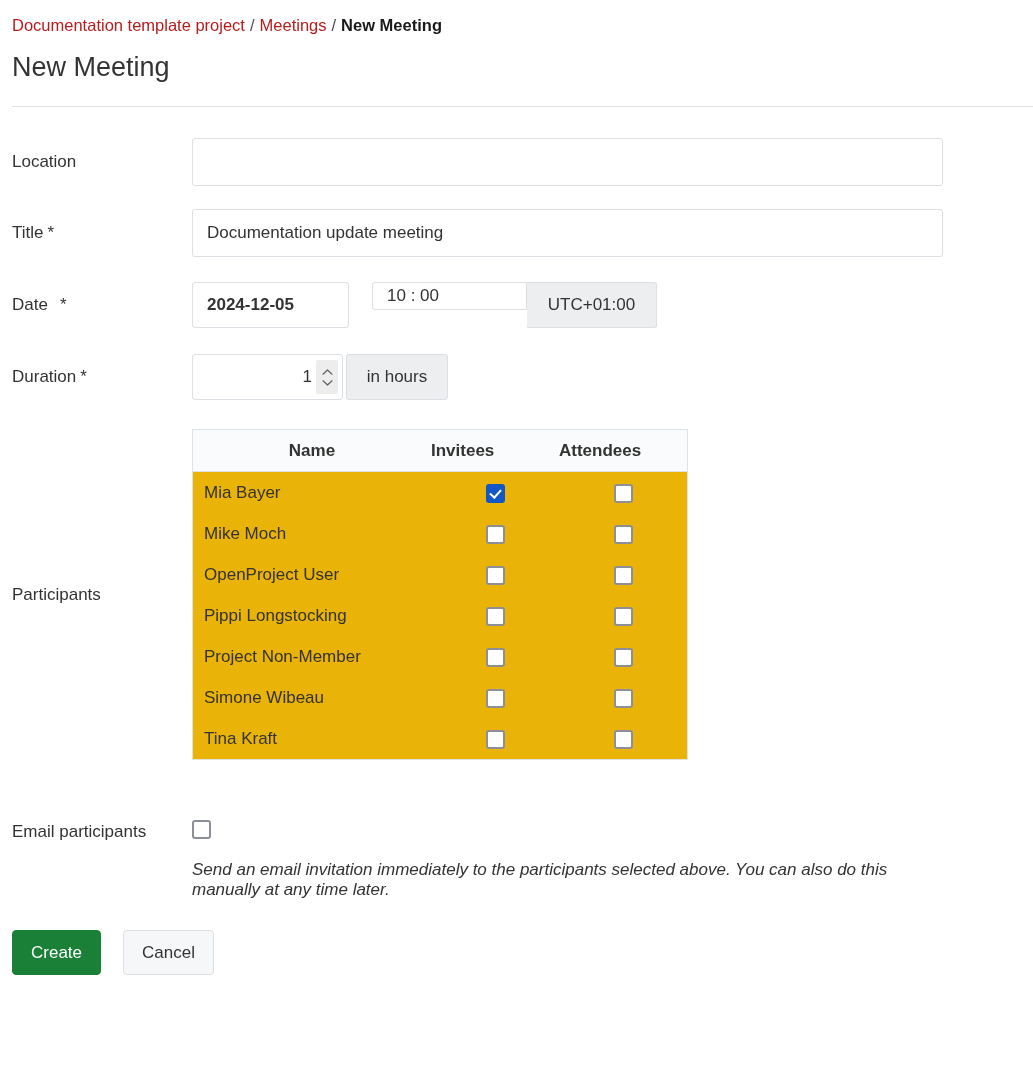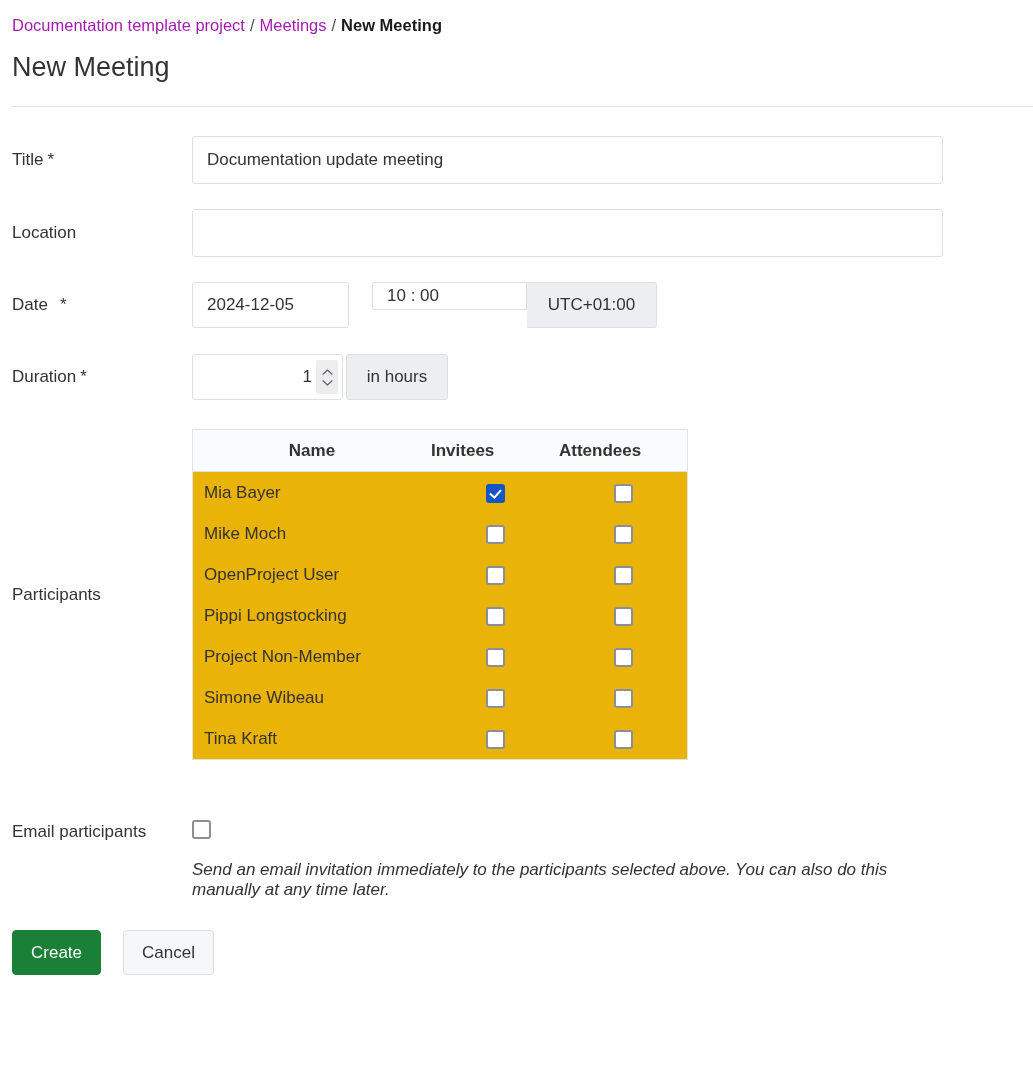--- a/index.html
+++ b/index.html
@@ -24,7 +24,7 @@
     white-space: nowrap;
   }
   .crumb-link {
-    color: #a21caf;
+    color: #b91c1c;
     text-decoration: none;
     cursor: pointer;
   }

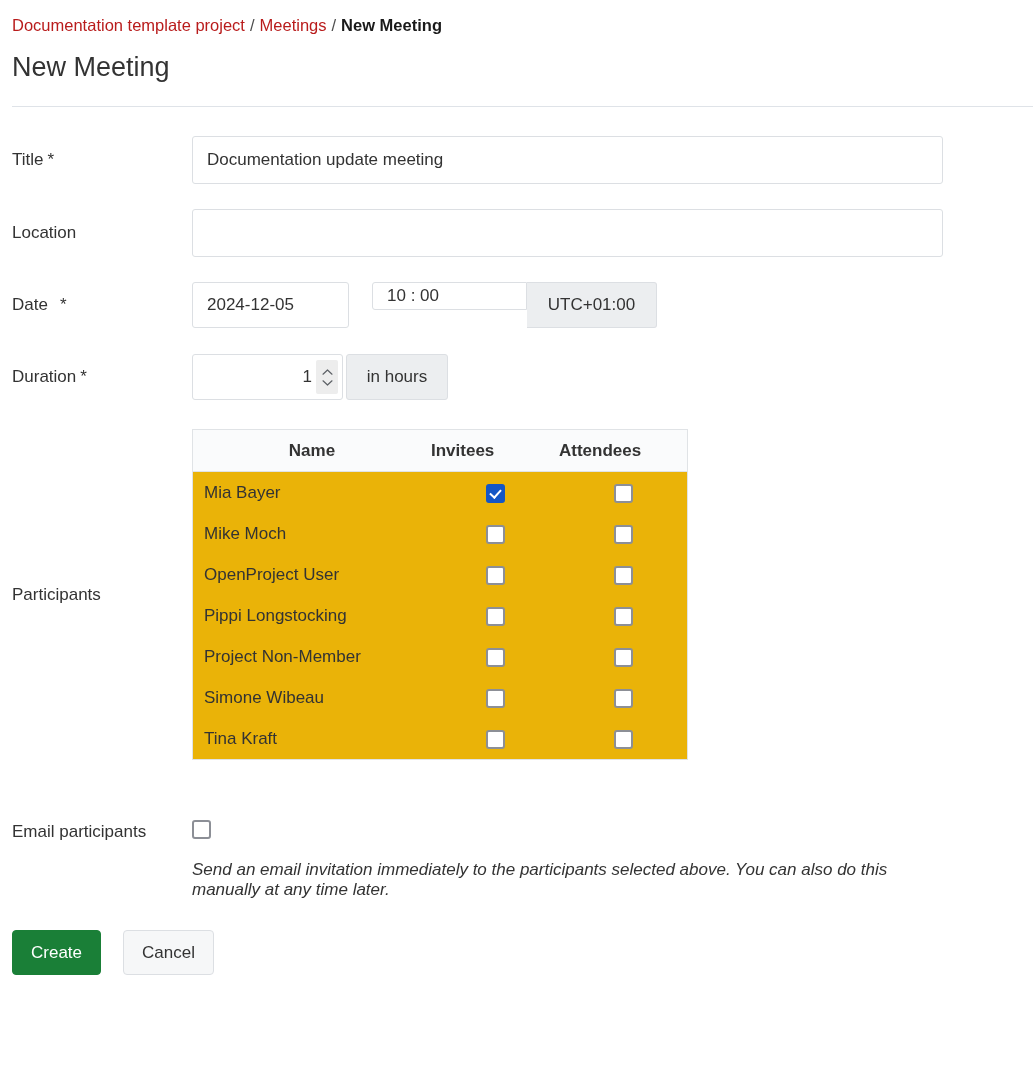--- a/index.html
+++ b/index.html
@@ -316,17 +316,17 @@
 
 <div class="form">
 
+  <div class="form-row row-location">
+    <div class="form-label">Location</div>
+    <div class="field-area">
+      <input class="text-input input-location" type="text" value="" style="">
+    </div>
+  </div>
+
   <div class="form-row row-title">
     <div class="form-label"><span>Title</span><span class="req">*</span></div>
     <div class="field-area">
       <input class="text-input input-title" type="text" value="Documentation update meeting" style="">
-    </div>
-  </div>
-
-  <div class="form-row row-location">
-    <div class="form-label">Location</div>
-    <div class="field-area">
-      <input class="text-input input-location" type="text" value="" style="">
     </div>
   </div>
 

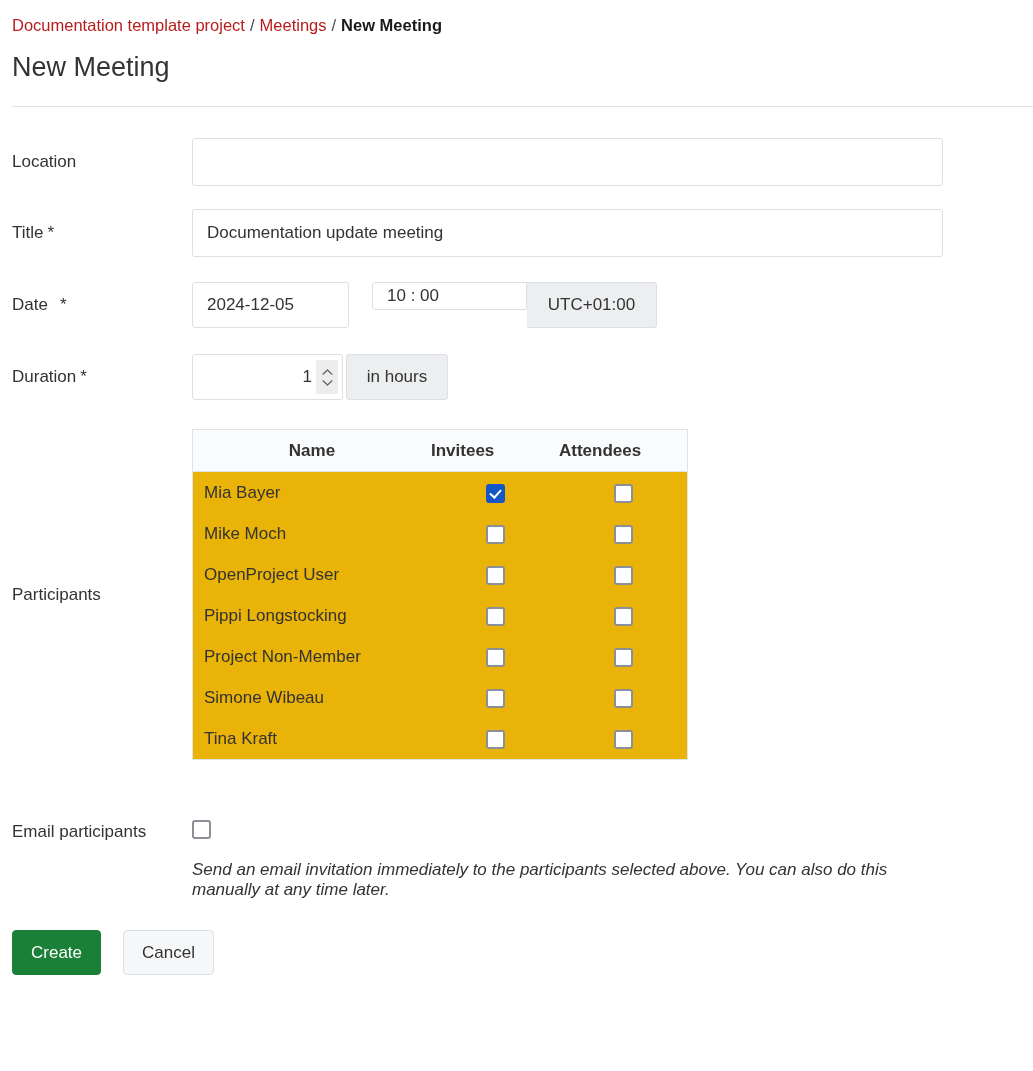--- a/index.html
+++ b/index.html
@@ -102,7 +102,7 @@
 
   
   .date-group { display: flex; align-items: center; }
-  .input-date { width: 157px; height: 46px; }
+  .input-date { width: 157px; height: 46px; font-weight: bold; }
   .time-combo {
     display: flex;
     align-items: stretch;

